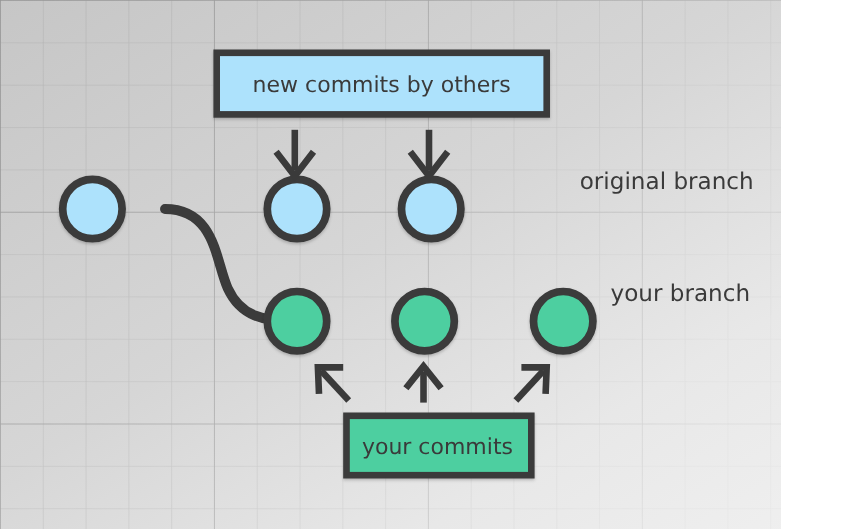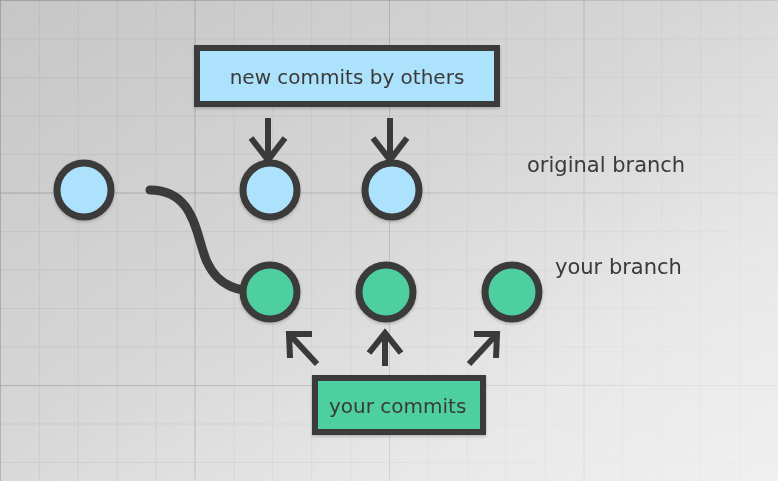--- a/index.html
+++ b/index.html
@@ -9,7 +9,7 @@
   }
   #canvas {
     position: relative;
-    width: 778px;
+    width: 710px;
     height: 481px;
     overflow: hidden;
     font-family: "DejaVu Sans", sans-serif;

